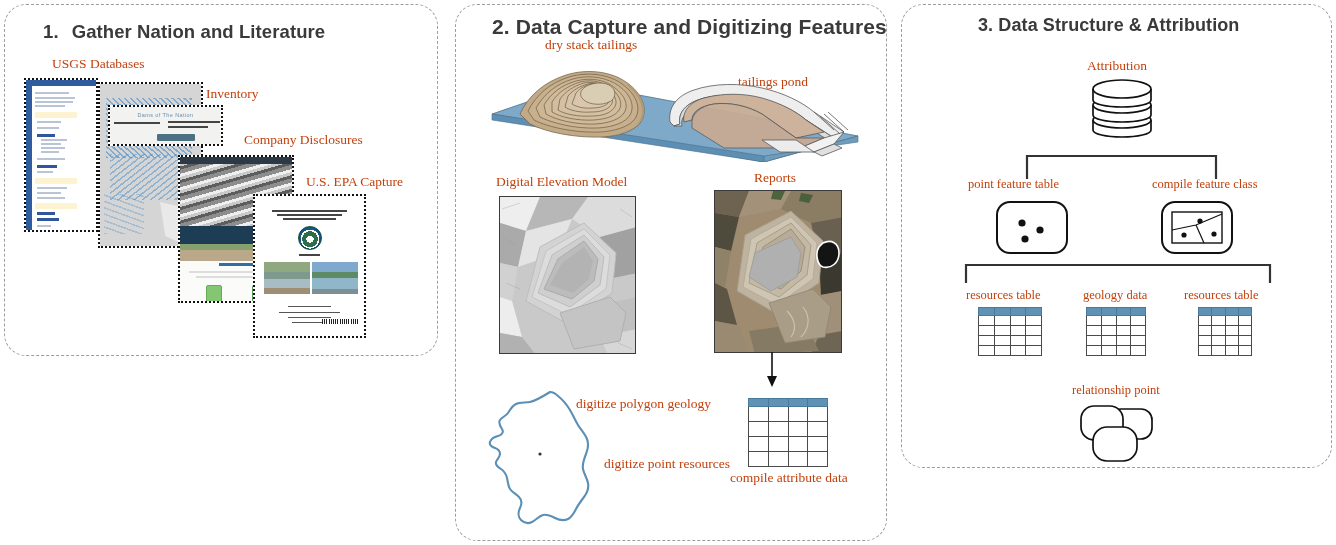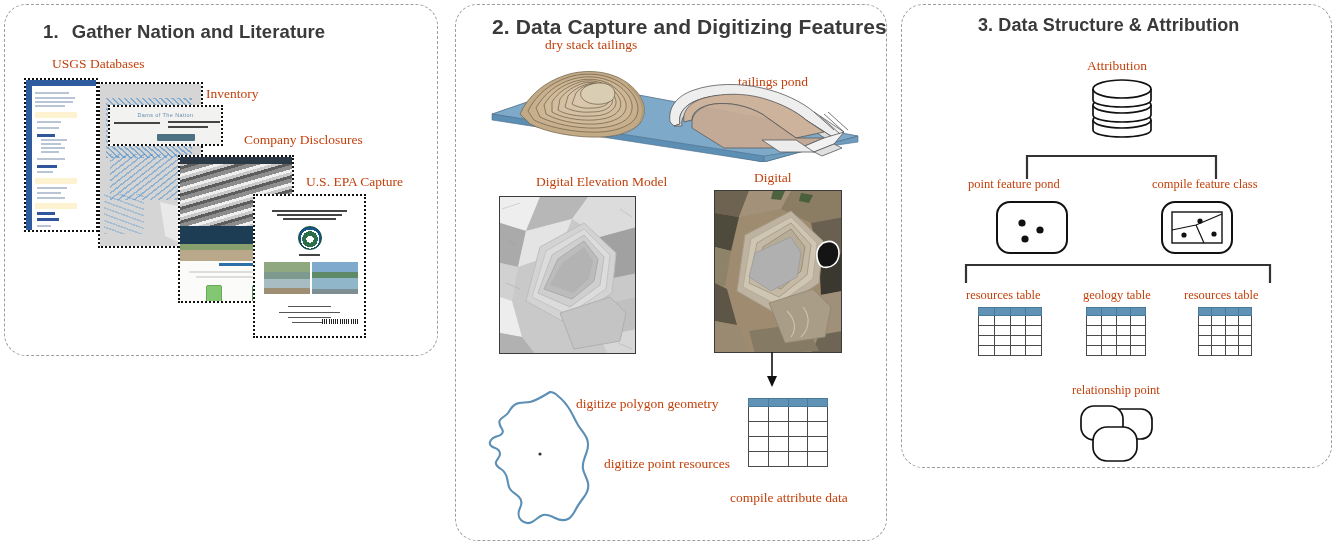--- a/index.html
+++ b/index.html
@@ -256,7 +256,7 @@
 
 <div class="lbl" style="left:545px; top:37px;">dry stack tailings</div>
 <div class="lbl" style="left:692px; top:74px;margin-left:46px;">tailings pond</div>
-<div class="lbl" style="left:536px; top:174px;">Digital Elevation Model</div>
+<div class="lbl" style="left:496px; top:174px;">Digital Elevation Model</div>
 <div class="lbl" style="left:754px; top:170px;">Digital</div>
 <div class="lbl" style="left:576px; top:396px;">digitize polygon geometry</div>
 <div class="lbl" style="left:604px; top:456px;">digitize point resources</div>

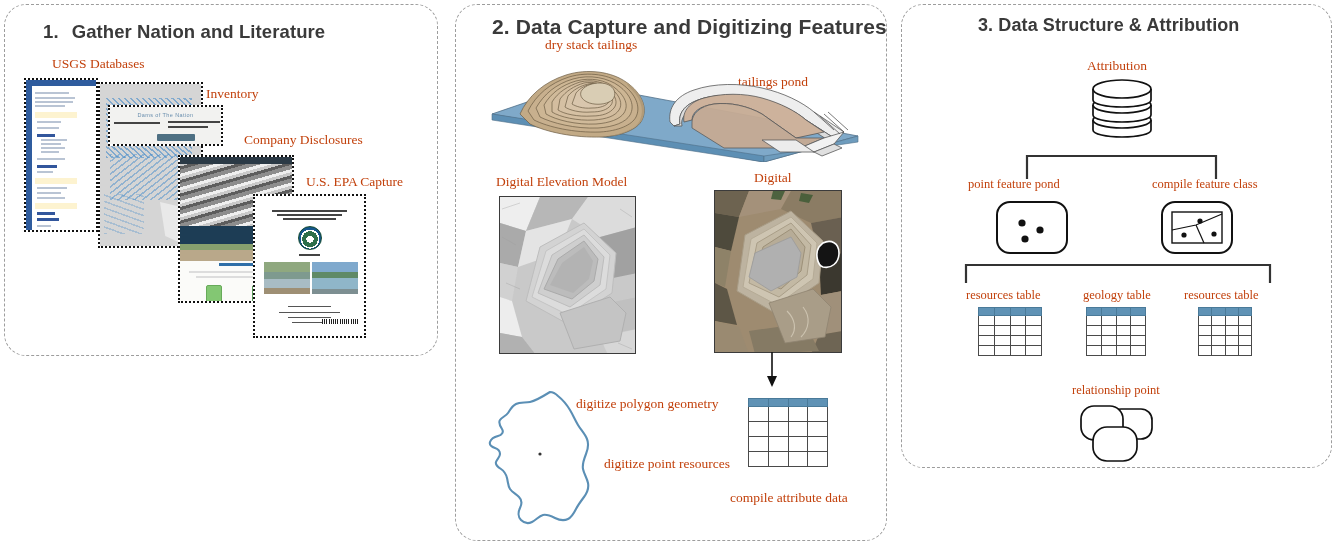--- a/index.html
+++ b/index.html
@@ -257,7 +257,7 @@
 <div class="lbl" style="left:545px; top:37px;">dry stack tailings</div>
 <div class="lbl" style="left:692px; top:74px;margin-left:46px;">tailings pond</div>
 <div class="lbl" style="left:496px; top:174px;">Digital Elevation Model</div>
-<div class="lbl" style="left:754px; top:170px;">Digital</div>
+<div class="lbl" style="left:754px; top:170px;">Reports</div>
 <div class="lbl" style="left:576px; top:396px;">digitize polygon geometry</div>
 <div class="lbl" style="left:604px; top:456px;">digitize point resources</div>
 <div class="lbl" style="left:730px; top:470px;margin-top:20px;">compile attribute data</div>

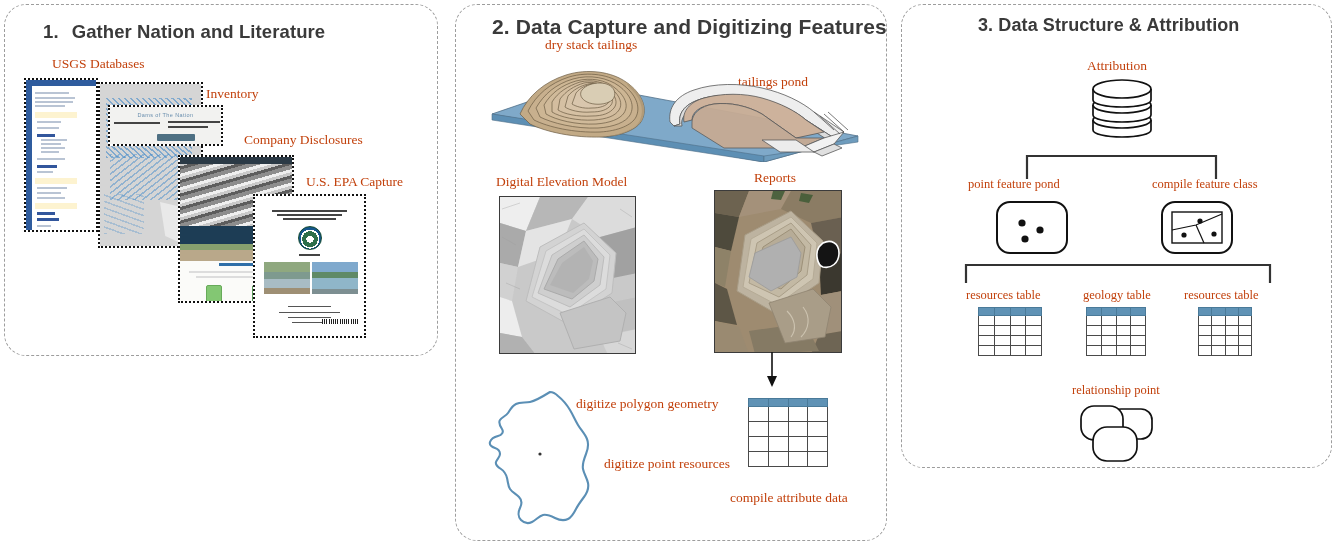--- a/index.html
+++ b/index.html
@@ -459,7 +459,7 @@
 </div>
 
 <div class="lbl" style="left:1087px; top:58px;">Attribution</div>
-<div class="lbl lbl-sm" style="left:968px; top:177px; font-size:12.5px;">point feature pond</div>
+<div class="lbl lbl-sm" style="left:968px; top:177px; font-size:12.5px;">point feature table</div>
 <div class="lbl lbl-sm" style="left:1152px; top:177px; font-size:12.5px;">compile feature class</div>
 <div class="lbl lbl-sm" style="left:966px; top:288px; font-size:12.5px;">resources table</div>
 <div class="lbl lbl-sm" style="left:1083px; top:288px; font-size:12.5px;">geology table</div>

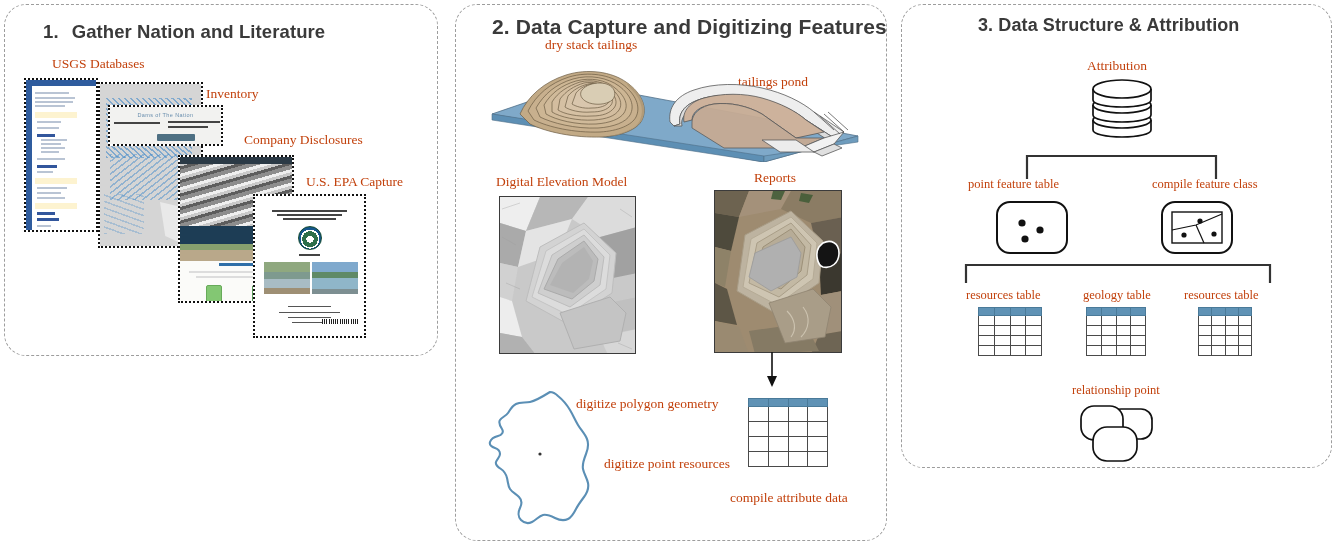--- a/index.html
+++ b/index.html
@@ -462,7 +462,7 @@
 <div class="lbl lbl-sm" style="left:968px; top:177px; font-size:12.5px;">point feature table</div>
 <div class="lbl lbl-sm" style="left:1152px; top:177px; font-size:12.5px;">compile feature class</div>
 <div class="lbl lbl-sm" style="left:966px; top:288px; font-size:12.5px;">resources table</div>
-<div class="lbl lbl-sm" style="left:1083px; top:288px; font-size:12.5px;">geology table</div>
+<div class="lbl lbl-sm" style="left:1083px; top:288px; font-size:12.5px;">geology data</div>
 <div class="lbl lbl-sm" style="left:1184px; top:288px; font-size:12.5px;">resources table</div>
 <div class="lbl lbl-sm" style="left:1072px; top:383px; font-size:12.5px;">relationship point</div>
 

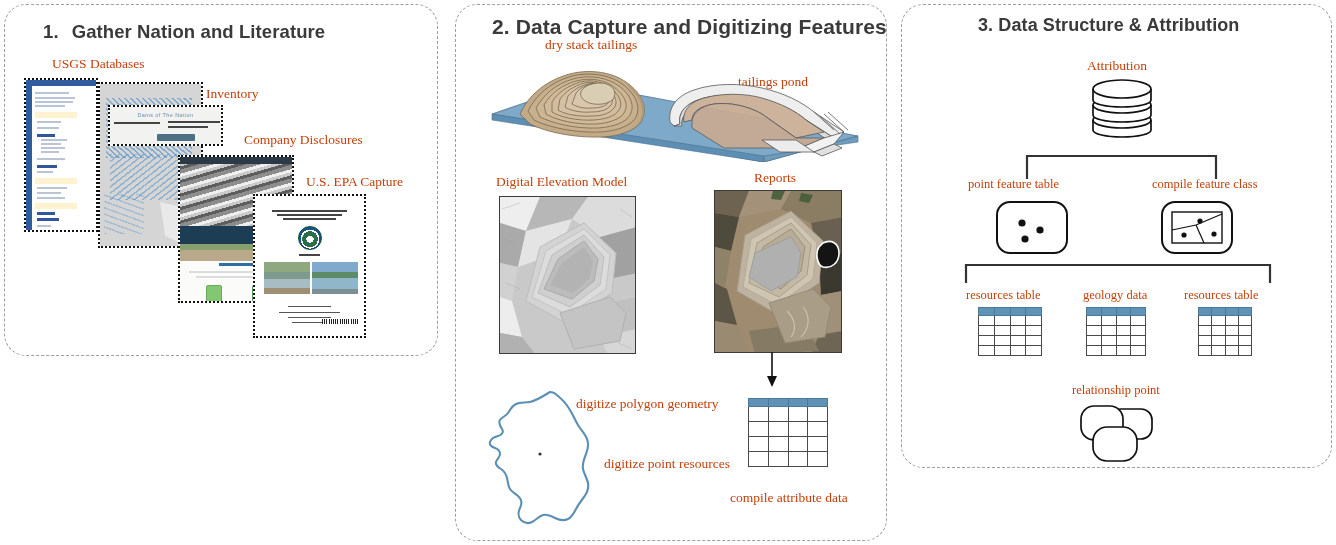--- a/index.html
+++ b/index.html
@@ -258,7 +258,7 @@
 <div class="lbl" style="left:692px; top:74px;margin-left:46px;">tailings pond</div>
 <div class="lbl" style="left:496px; top:174px;">Digital Elevation Model</div>
 <div class="lbl" style="left:754px; top:170px;">Reports</div>
-<div class="lbl" style="left:576px; top:396px;">digitize polygon geometry</div>
+<div class="lbl" style="left:576px; top:396px;">digitize polygon geology</div>
 <div class="lbl" style="left:604px; top:456px;">digitize point resources</div>
 <div class="lbl" style="left:730px; top:470px;margin-top:20px;">compile attribute data</div>
 

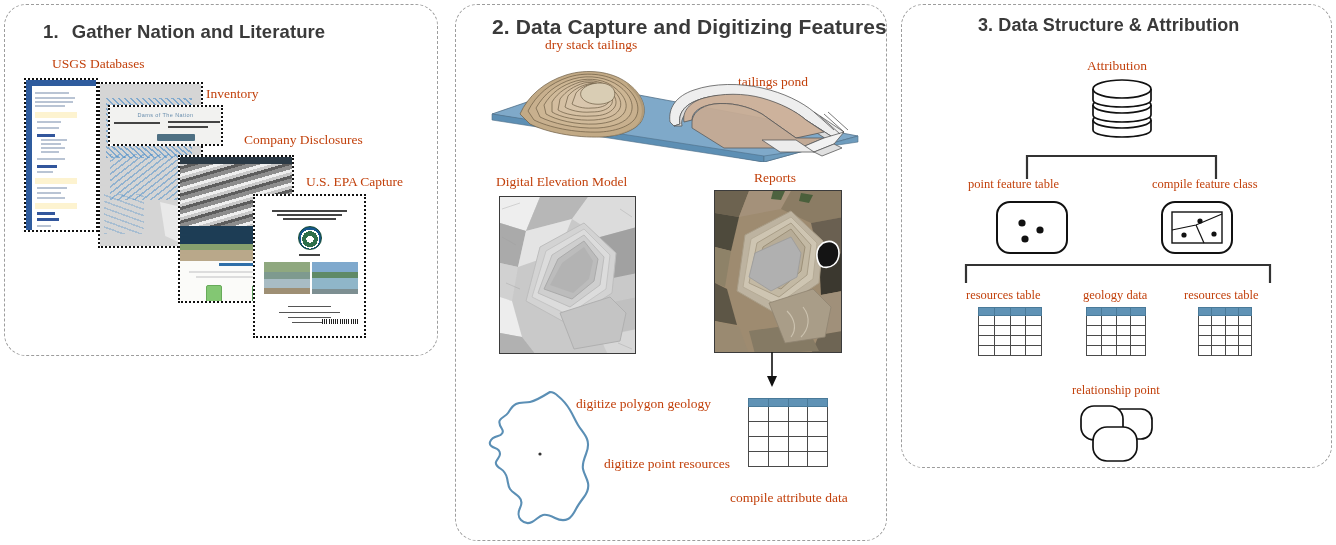--- a/index.html
+++ b/index.html
@@ -260,7 +260,7 @@
 <div class="lbl" style="left:754px; top:170px;">Reports</div>
 <div class="lbl" style="left:576px; top:396px;">digitize polygon geology</div>
 <div class="lbl" style="left:604px; top:456px;">digitize point resources</div>
-<div class="lbl" style="left:730px; top:470px;margin-top:20px;">compile attribute data</div>
+<div class="lbl" style="left:730px; top:470px;">compile attribute data</div>
 
 <svg id="tailings-svg" width="400" height="110" viewBox="0 0 400 110">
 

